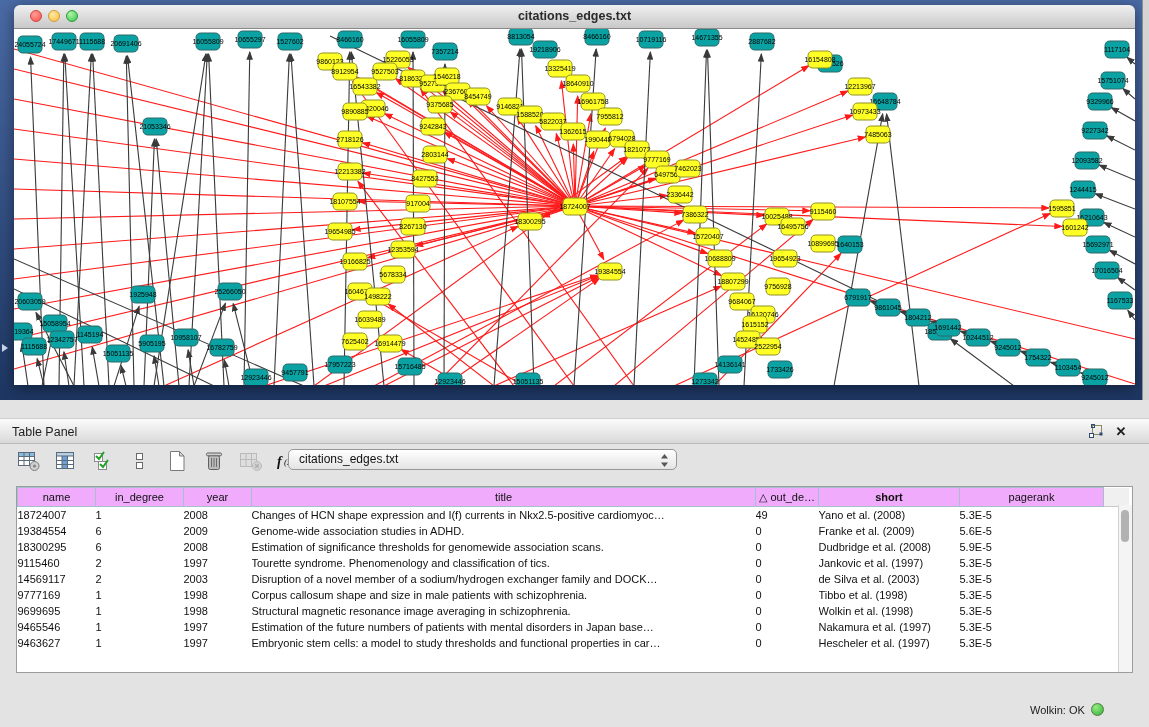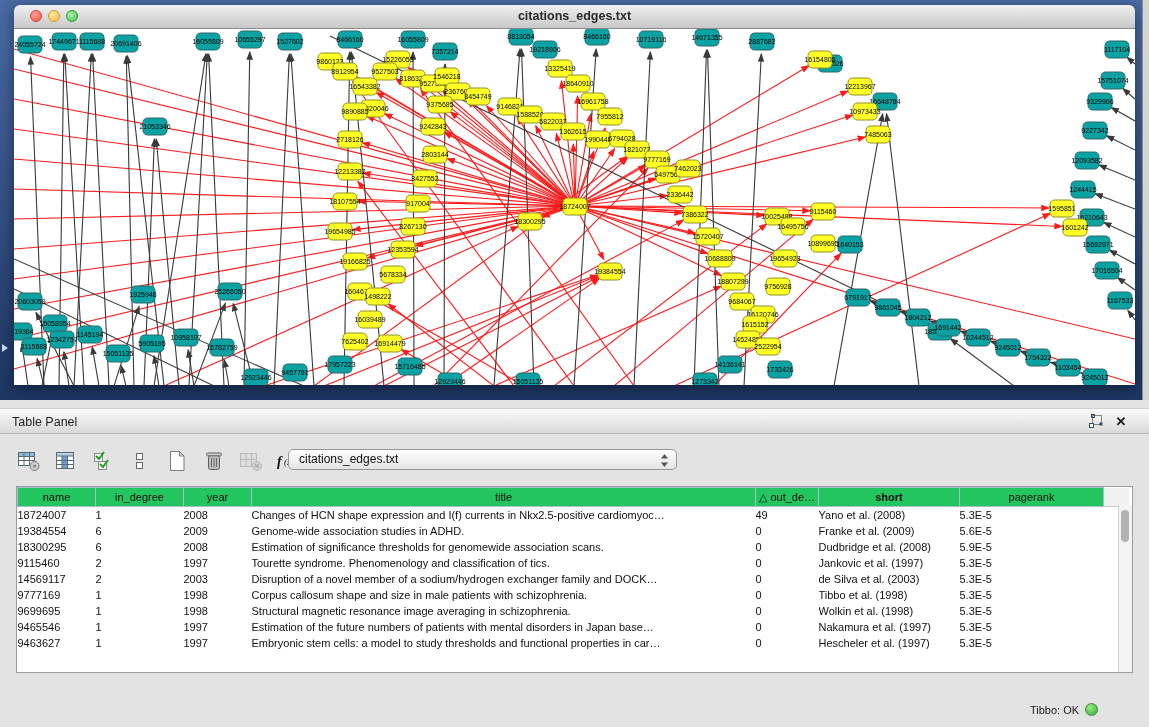--- a/index.html
+++ b/index.html
@@ -29,7 +29,7 @@
 
   
   .panel{position:absolute;left:0;top:400px;width:1149px;height:327px;background:#e3e3e3}
-  .panel-header{position:absolute;left:0;top:8px;width:1149px;height:26px;
+  .panel-header{position:absolute;left:0;top:18px;width:1149px;height:26px;
        background:linear-gradient(#fbfbfb,#d9d9d9);border-top:1px solid #cfcfcf;border-bottom:1px solid #b9b9b9;box-sizing:border-box}
   .panel-title{position:absolute;left:12px;top:6px;font-size:12.5px;color:#1e1e1e}
   .ph-icon{position:absolute;top:5px;width:18px;height:16px;text-align:center;cursor:default}

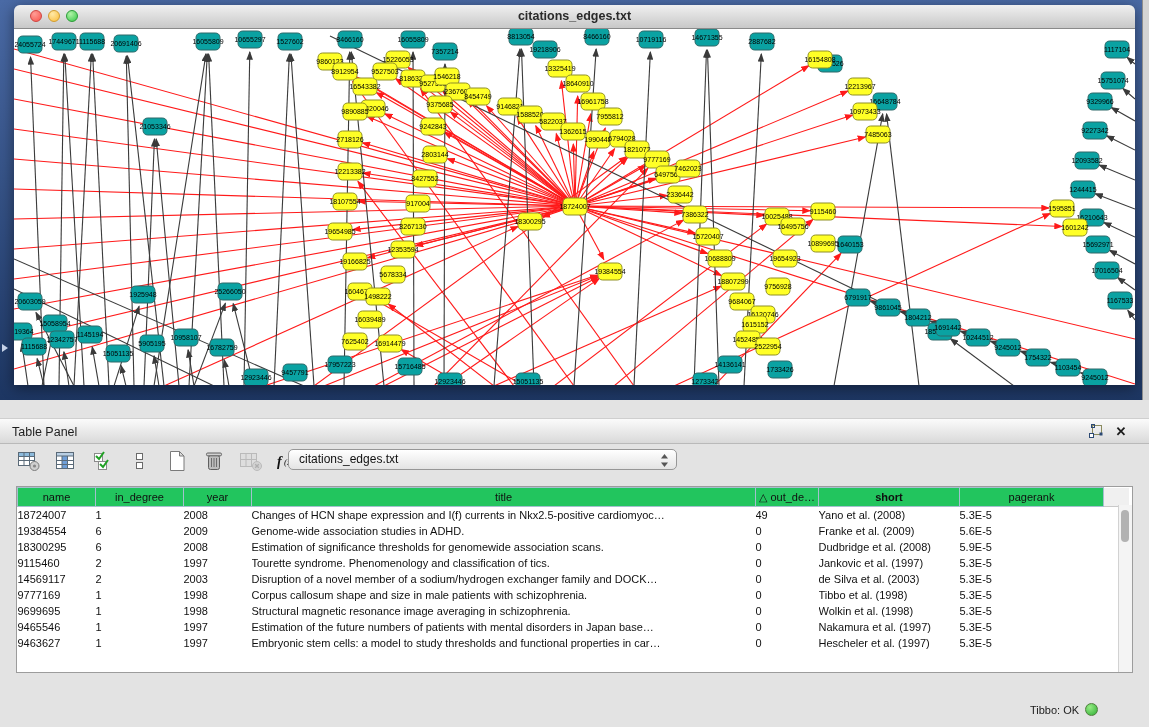--- a/index.html
+++ b/index.html
@@ -48,7 +48,7 @@
   .tbl-wrap{position:absolute;left:16px;top:86px;width:1117px;height:187px;background:#fff;
        border:1px solid #9c9c9c;box-sizing:border-box;overflow:hidden}
   table.grid{border-collapse:collapse;table-layout:fixed;width:1104px}
-  table.grid th{height:18px;background:#22c55e;border:1px solid #a4c0ce;
+  table.grid th{height:18px;background:#f0abfc;border:1px solid #a4c0ce;
        font-weight:normal;font-size:11px;color:#101010;padding:0;overflow:hidden;white-space:nowrap}
   table.grid th.filler{background:#f0f0f0;border:none;border-bottom:1px solid #c9c9c9}
   table.grid td{height:16px;font-size:11px;color:#101010;padding:0;white-space:nowrap;overflow:hidden}

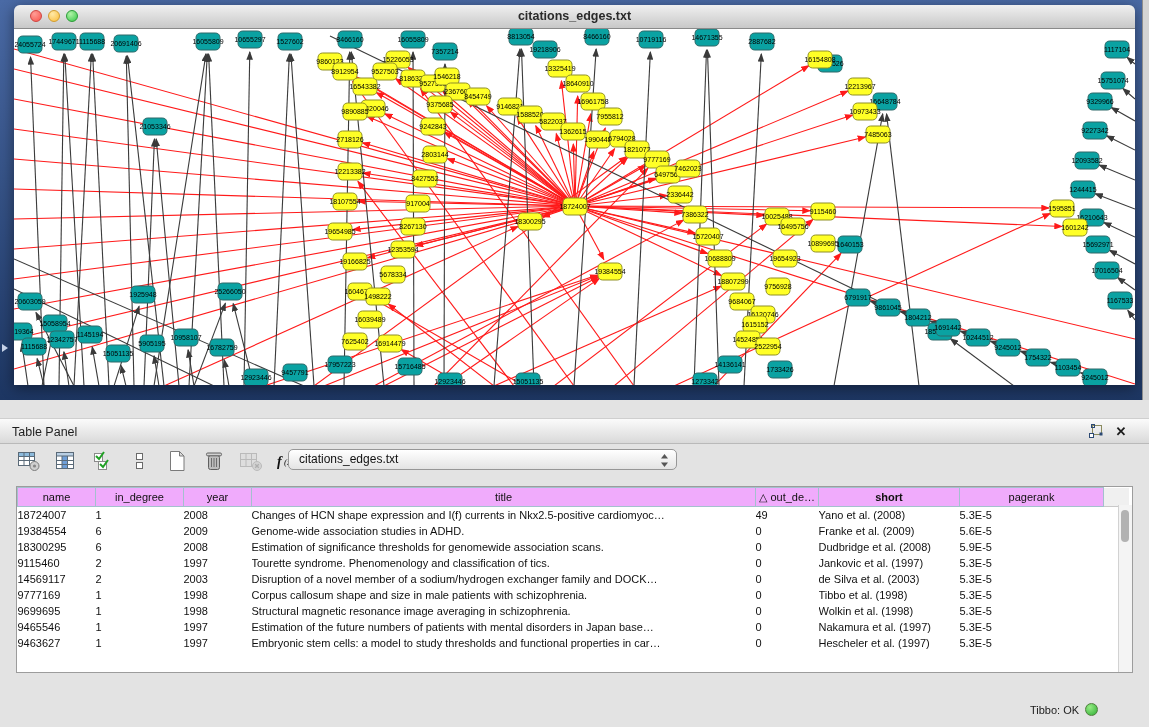--- a/index.html
+++ b/index.html
@@ -969,7 +969,7 @@
 
 
   <div class="status">
-    <span class="label">Tibbo: OK</span>
+    <span class="label">Wolkin: OK</span>
     <span class="dot"></span>
   </div>
 </div>

